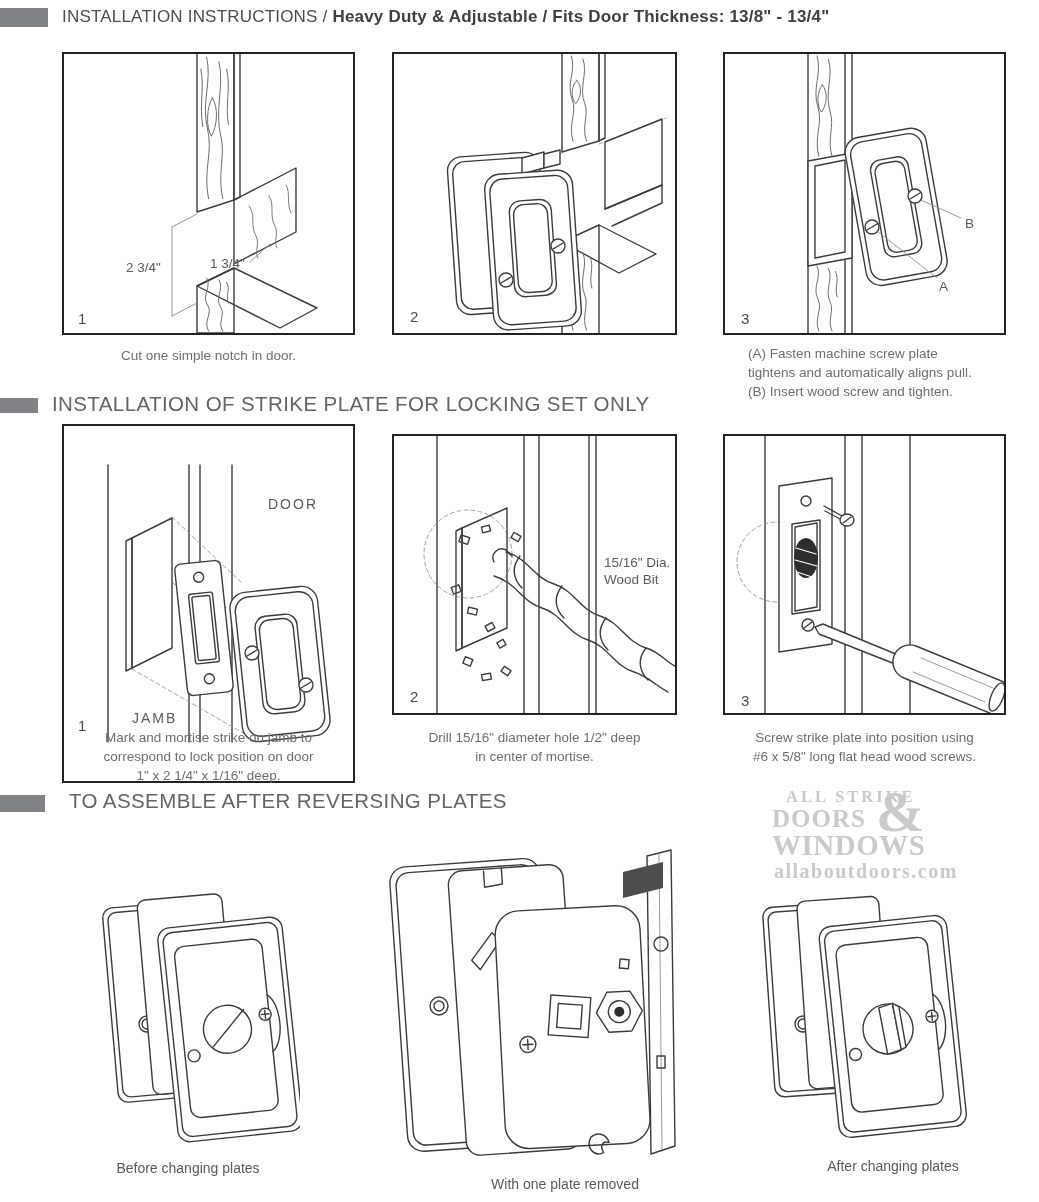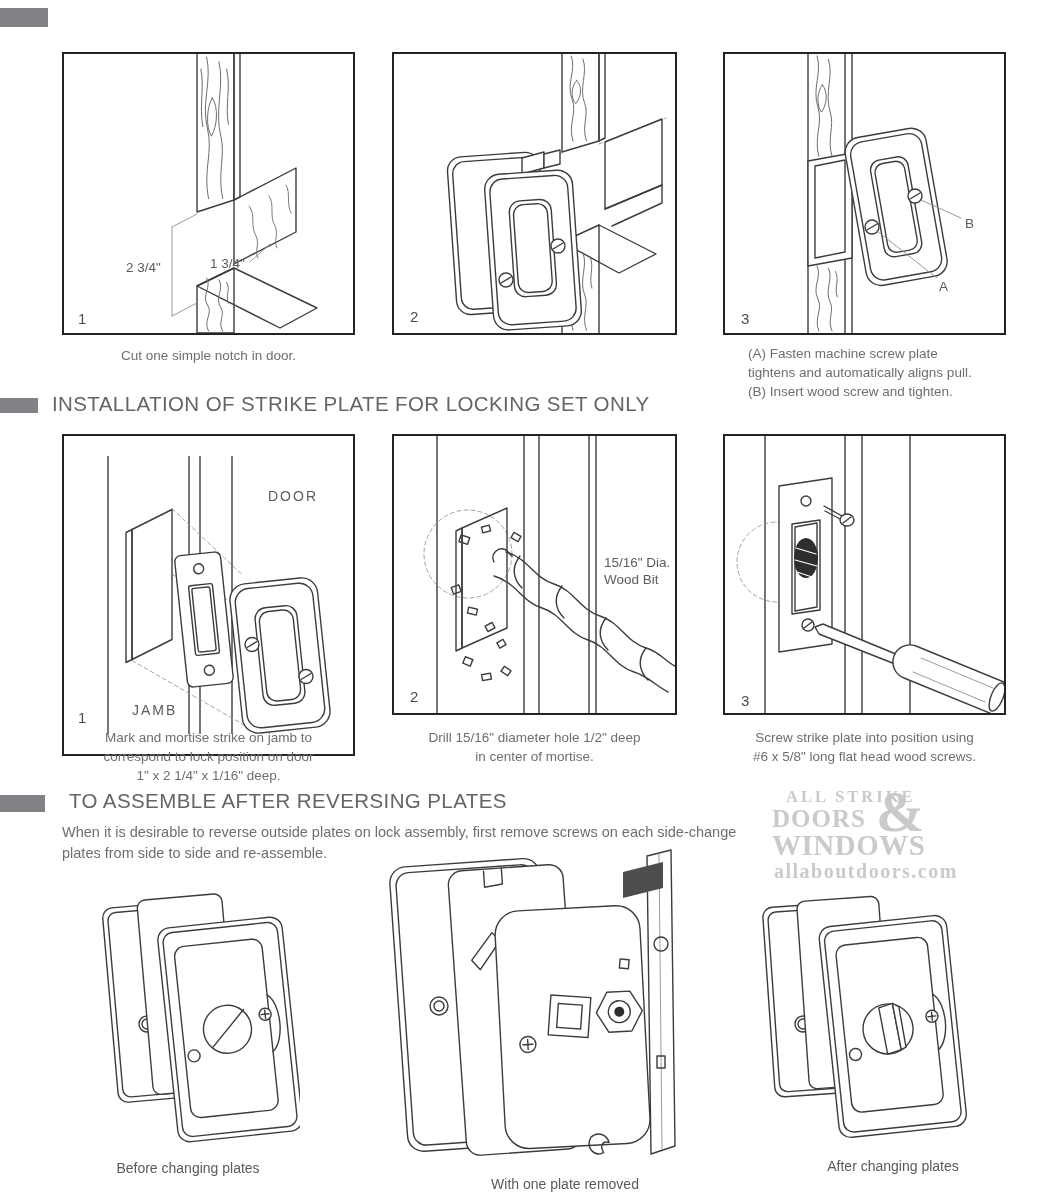--- a/index.html
+++ b/index.html
@@ -45,6 +45,10 @@
 <div class="page">
 
   <div class="bar" style="left:0;top:8px;width:48px;height:19px"></div>
+  <div class="h1" style="left:62px;top:7px">
+    <span>INSTALLATION INSTRUCTIONS /</span>
+    <span class="b">Heavy Duty &amp; Adjustable / Fits Door Thickness: 13/8" - 13/4"</span>
+  </div>
 
   <div class="panel" style="left:62px;top:52px;width:293px;height:283px">
     <svg class="art" viewBox="0 0 289 279">

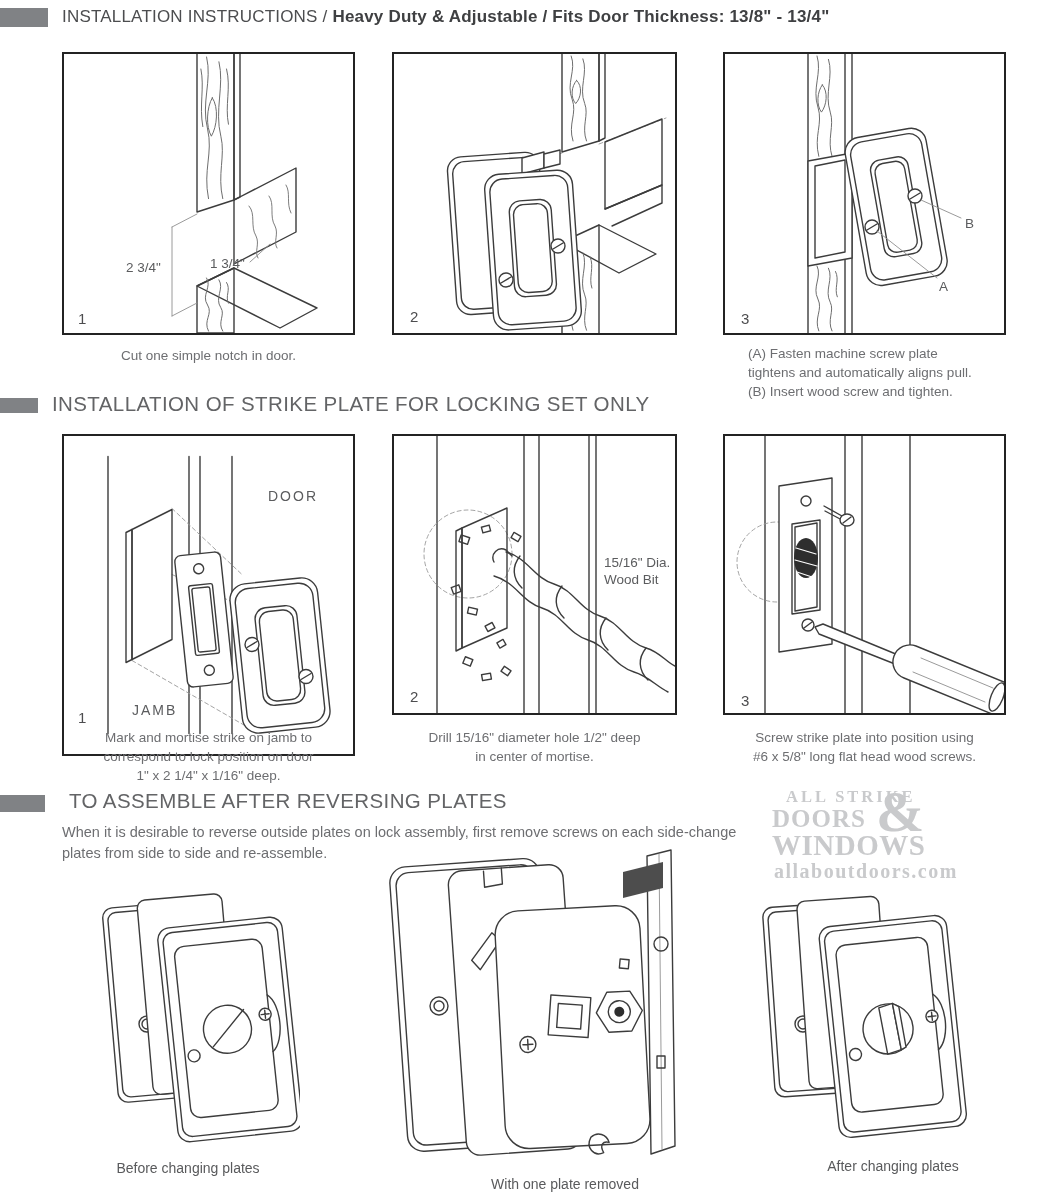--- a/index.html
+++ b/index.html
@@ -165,7 +165,7 @@
   <div class="bar" style="left:0;top:398px;width:38px;height:15px"></div>
   <div class="h2" style="left:45px;top:392px">INSTALLATION OF STRIKE PLATE FOR LOCKING SET ONLY</div>
 
-  <div class="panel" style="left:62px;top:434px;width:293px;height:322px">
+  <div class="panel" style="left:62px;top:424px;width:293px;height:359px">
     <svg class="art" viewBox="0 0 289 277">
       <path d="M44,0 L44,277 M125,0 L125,277 M136,0 L136,277 M168,0 L168,277"></path>
       <path class="dsh" d="M108,52 L178,118 M68,204 L186,272 M108,118 L174,148"></path>

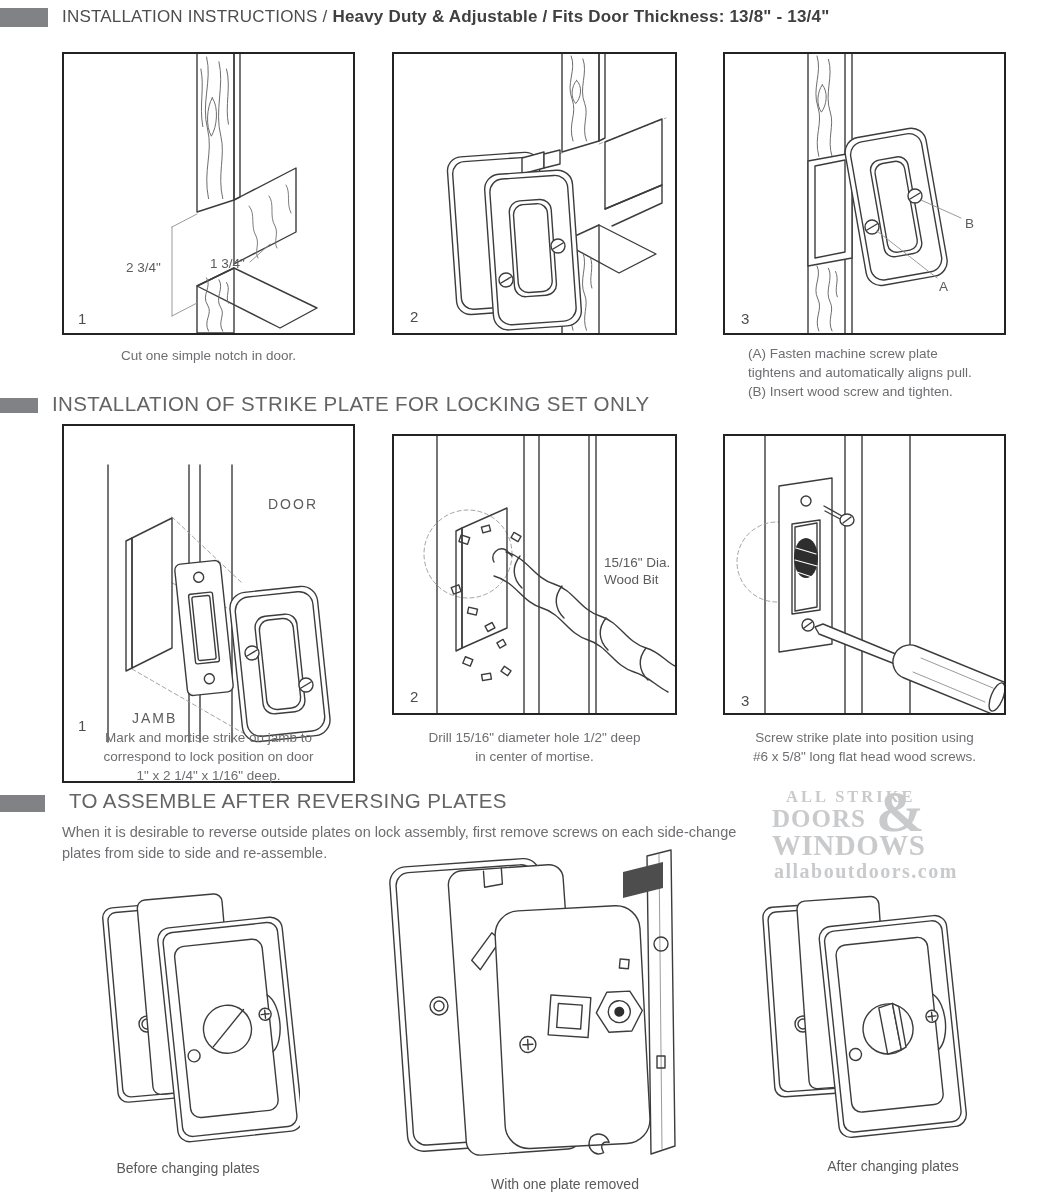--- a/index.html
+++ b/index.html
@@ -265,10 +265,6 @@
 
   <div class="bar" style="left:0;top:795px;width:45px;height:17px"></div>
   <div class="h2" style="left:62px;top:789px">TO ASSEMBLE AFTER REVERSING PLATES</div>
-  <div class="body-text" style="left:62px;top:822px;width:690px">
-    <div>When it is desirable to reverse outside plates on lock assembly, first remove screws on each side-change</div>
-    <div>plates from side to side  and re-assemble.</div>
-  </div>
 
   <div class="logo">
     <div class="logo-amp">&amp;</div>

